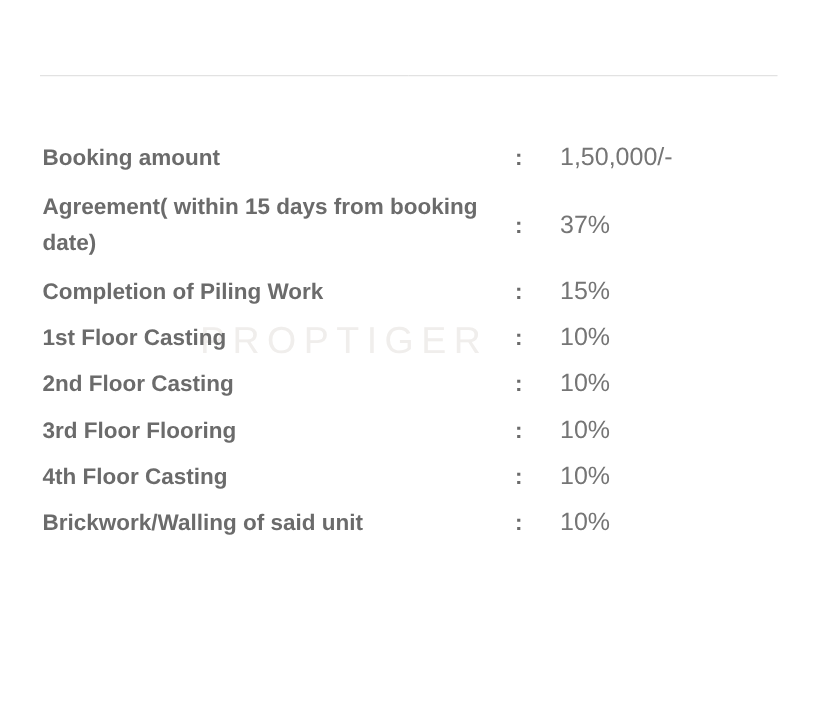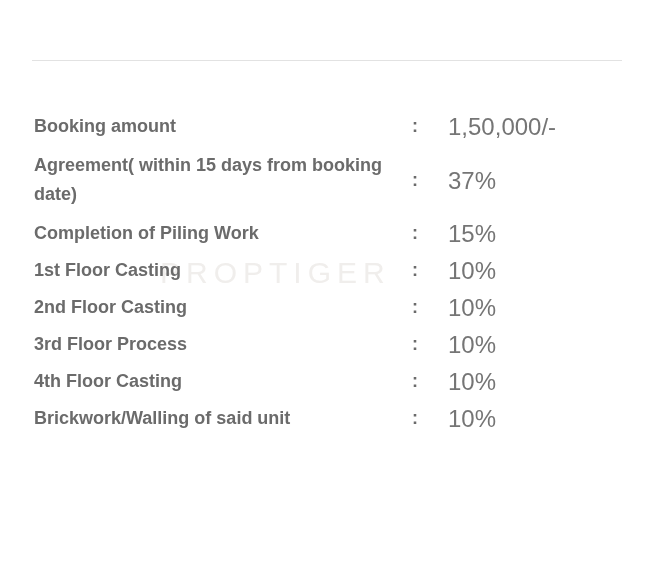--- a/index.html
+++ b/index.html
@@ -89,7 +89,7 @@
     text-align: left;
   }
   .col-value {
-    font-size: 24px;
+    font-size: 20px;
     color: #757575;
     text-align: left;
     line-height: 37px;

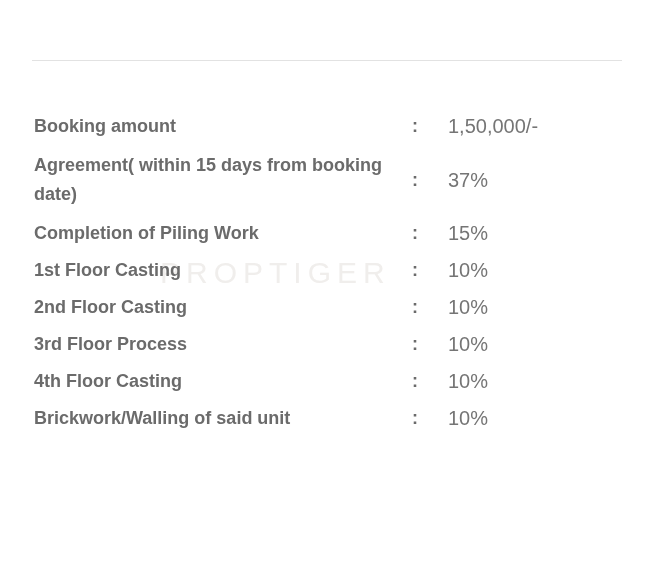--- a/index.html
+++ b/index.html
@@ -141,7 +141,7 @@
         <td class="col-value">10%</td>
       </tr>
       <tr>
-        <td class="col-label">3rd Floor Process</td>
+        <td class="col-label">3rd Floor Flooring</td>
         <td class="col-sep">:</td>
         <td class="col-value">10%</td>
       </tr>

